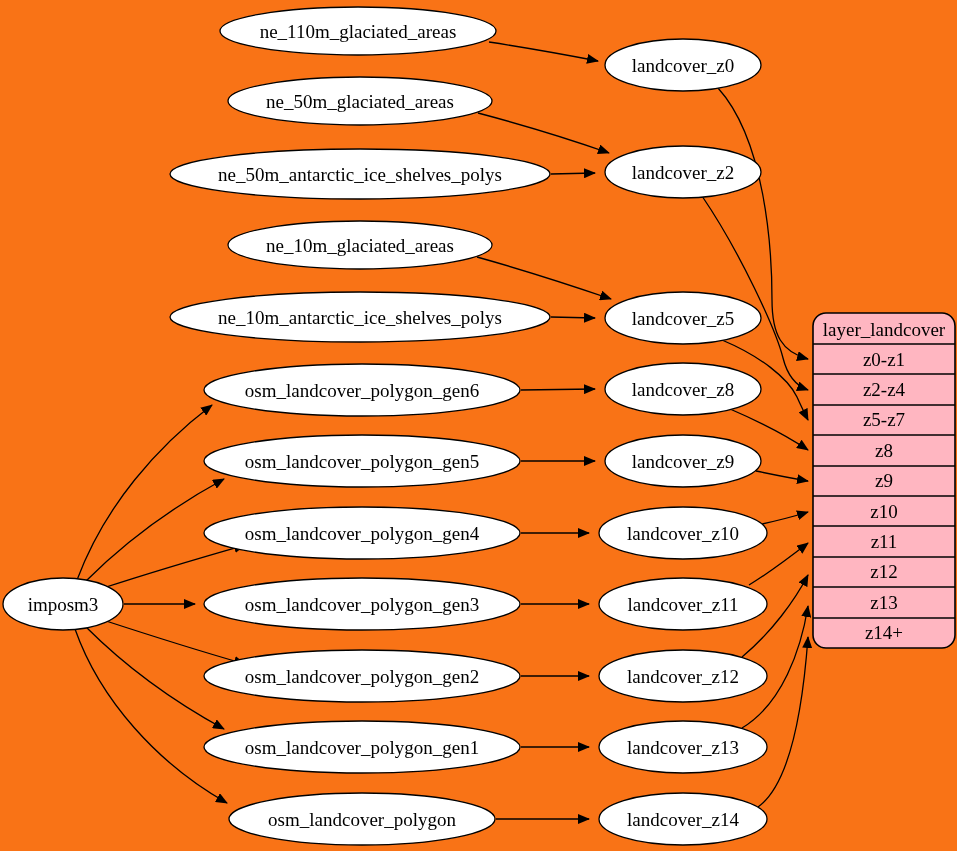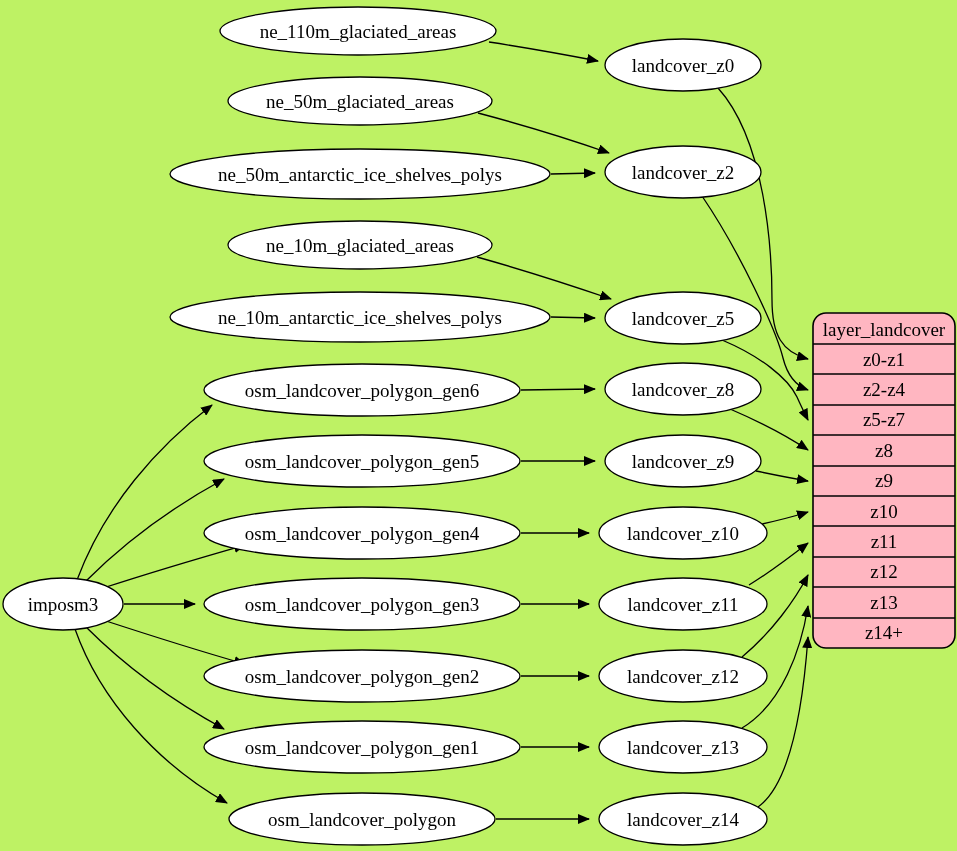--- a/index.html
+++ b/index.html
@@ -3,7 +3,7 @@
 <meta charset="utf-8">
 <style>
   html,body{margin:0;padding:0;background:#ffffff;}
-  .canvas{width:957px;height:851px;position:relative;background:#bef264;}
+  .canvas{width:957px;height:851px;position:relative;background:#f97316;}
   svg{display:block;}
   .node-ellipse{fill:#ffffff;stroke:#000000;stroke-width:1.3;}
   .edge{fill:none;stroke:#000000;stroke-width:1.3;}

